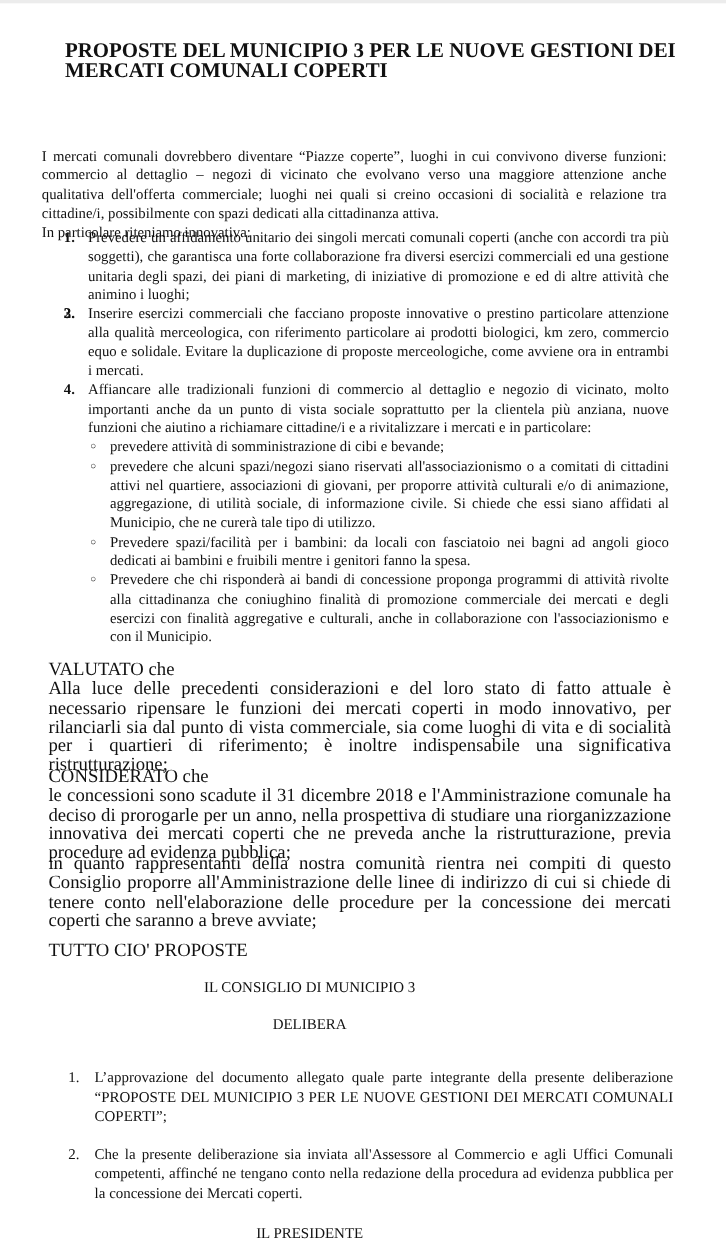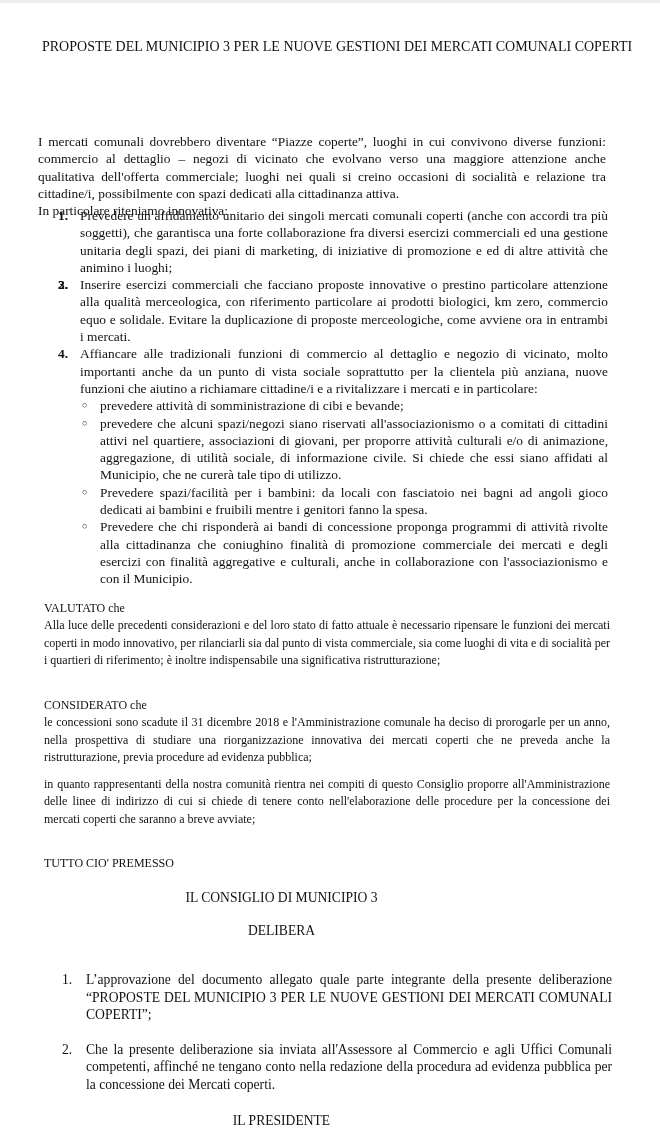--- a/index.html
+++ b/index.html
@@ -13,7 +13,7 @@
   .topband { position: absolute; left: 0; top: 0; width: 660px; height: 3px; background: #ececec; }
   .page { position: absolute; left: 0; top: 0; width: 660px; }
   .blk { position: absolute; font-size: 13.4px; line-height: 17.3px; text-align: justify; }
-  .title { left: 42px; top: 38px; width: 600px; font-size: 14px; line-height: 18px; text-align: left; }
+  .title { left: 59px; top: 38px; width: 600px; font-size: 19px; line-height: 18px; text-align: left; font-weight: bold; }
   .p-intro { left: 38px; top: 133px; width: 568px; }
   .ol { position: absolute; left: 58px; width: 550px; }
   .li { position: relative; padding-left: 22px; font-size: 13.4px; line-height: 17.3px; text-align: justify; }

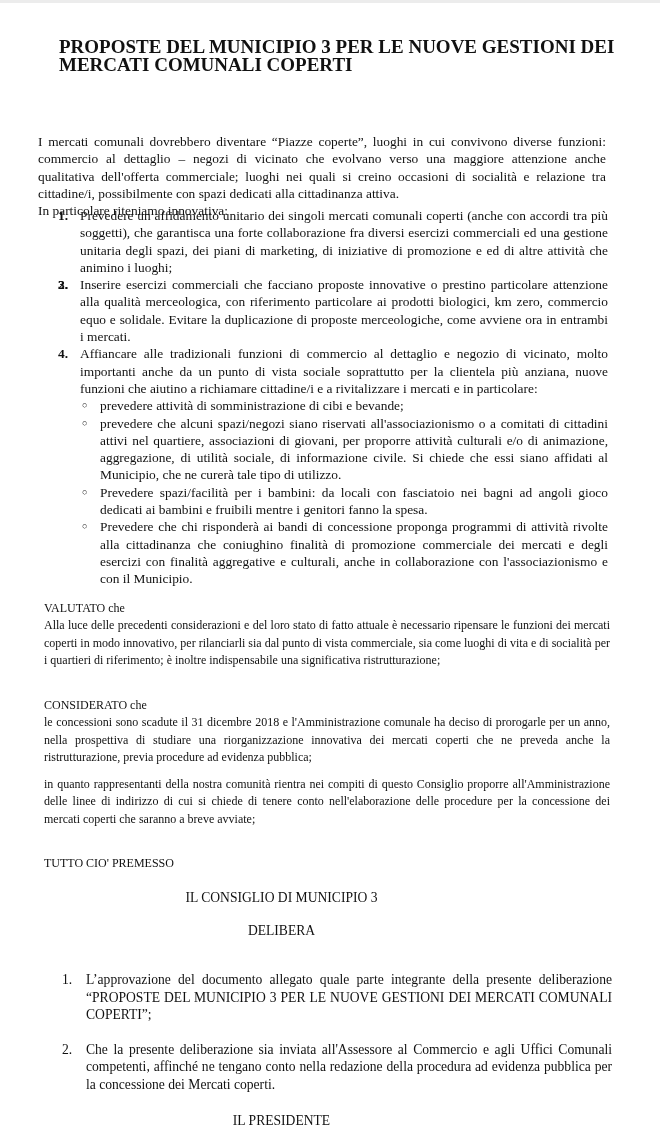--- a/index.html
+++ b/index.html
@@ -21,7 +21,7 @@
   .ul { margin: 0; padding: 0; }
   .ul .bi { position: relative; padding-left: 20px; font-size: 13.4px; line-height: 17.3px; text-align: justify; }
   .ul .bi .dot { position: absolute; left: 2px; top: 0; font-size: 9px; }
-  .sec { position: absolute; left: 44px; width: 566px; font-size: 12px; line-height: 17.3px; text-align: justify; }
+  .sec { position: absolute; left: 44px; width: 566px; font-size: 17px; line-height: 17.3px; text-align: justify; }
   .center { position: absolute; left: 0; width: 563px; text-align: center; font-size: 13.6px; }
   .dol { position: absolute; left: 62px; width: 550px; font-size: 13.6px; line-height: 17.5px; }
   .dli { position: relative; padding-left: 24px; text-align: justify; }

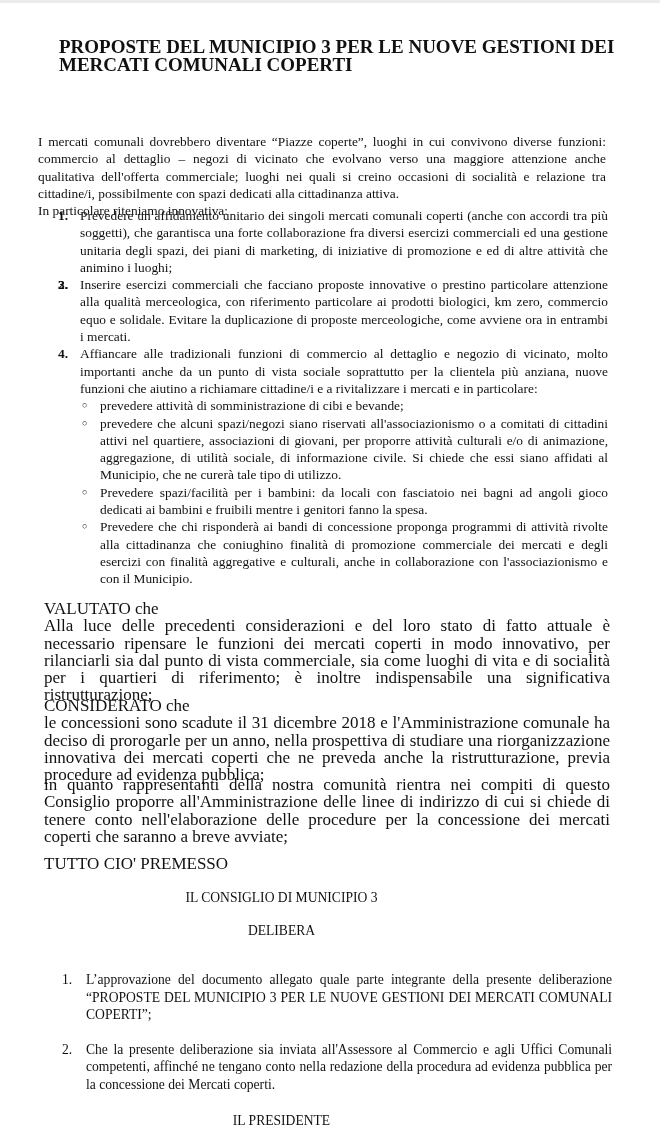--- a/index.html
+++ b/index.html
@@ -91,7 +91,7 @@
     <div>in quanto rappresentanti della nostra comunità rientra nei compiti di questo Consiglio proporre all'Amministrazione delle linee di indirizzo di cui si chiede di tenere conto nell'elaborazione delle procedure per la concessione dei mercati coperti che saranno a breve avviate;</div>
   </div>
 
-  <div class="sec" style="top:855px">TUTTO CIO' PREMESSO</div>
+  <div class="sec" style="top:855px">TUTTO CIO' PROPOSTE</div>
 
   <div class="center" style="top:890px">IL CONSIGLIO DI MUNICIPIO 3</div>
   <div class="center" style="top:923px">DELIBERA</div>

